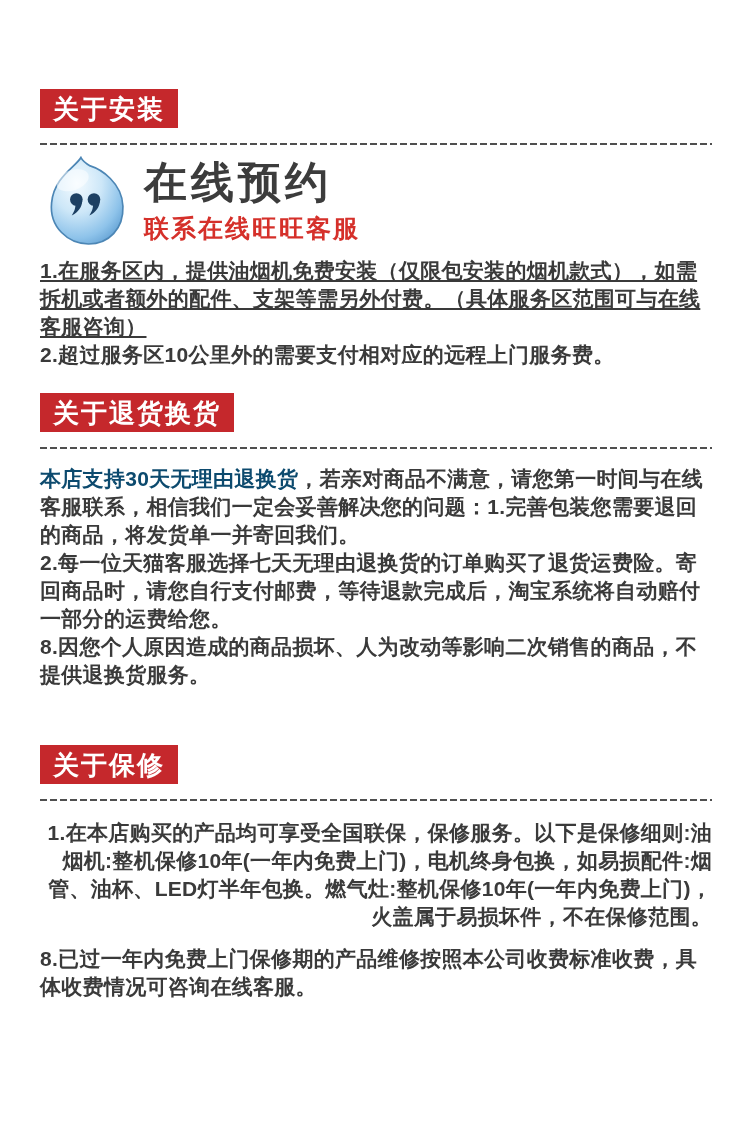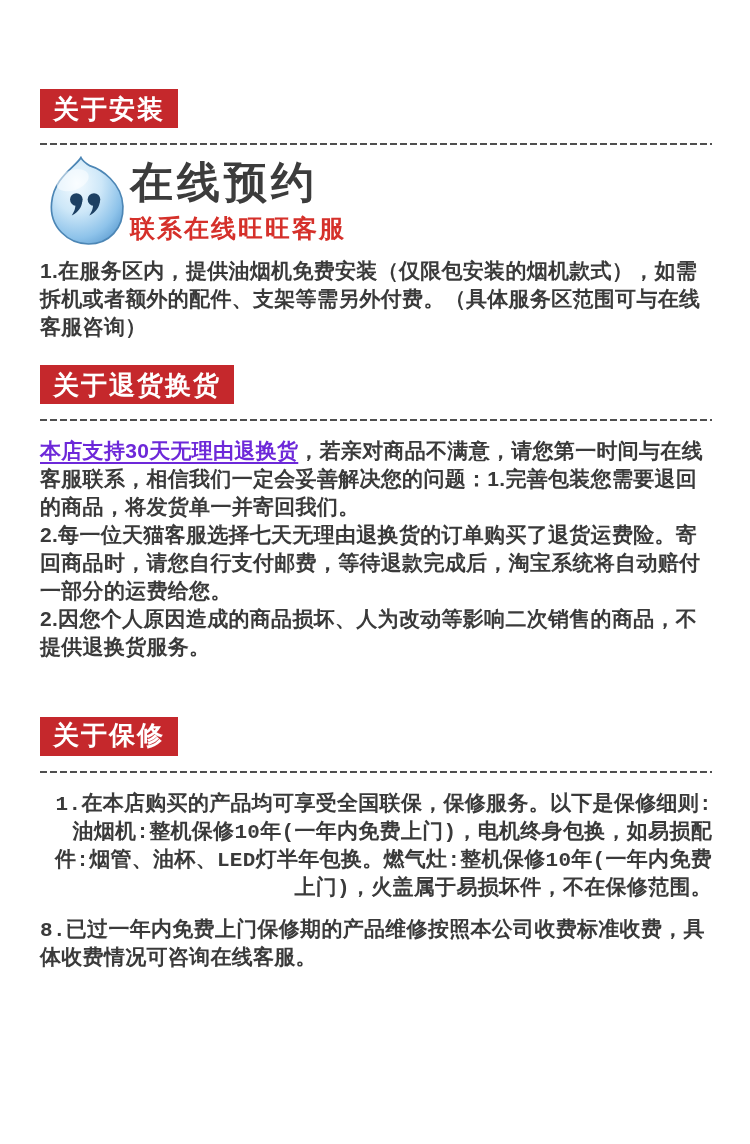--- a/index.html
+++ b/index.html
@@ -33,7 +33,7 @@
   .reserve {
     display:flex;
     align-items:center;
-    gap:0;
+    gap:14px;
     margin:10px 0 4px 2px;
     cursor:pointer;
   }

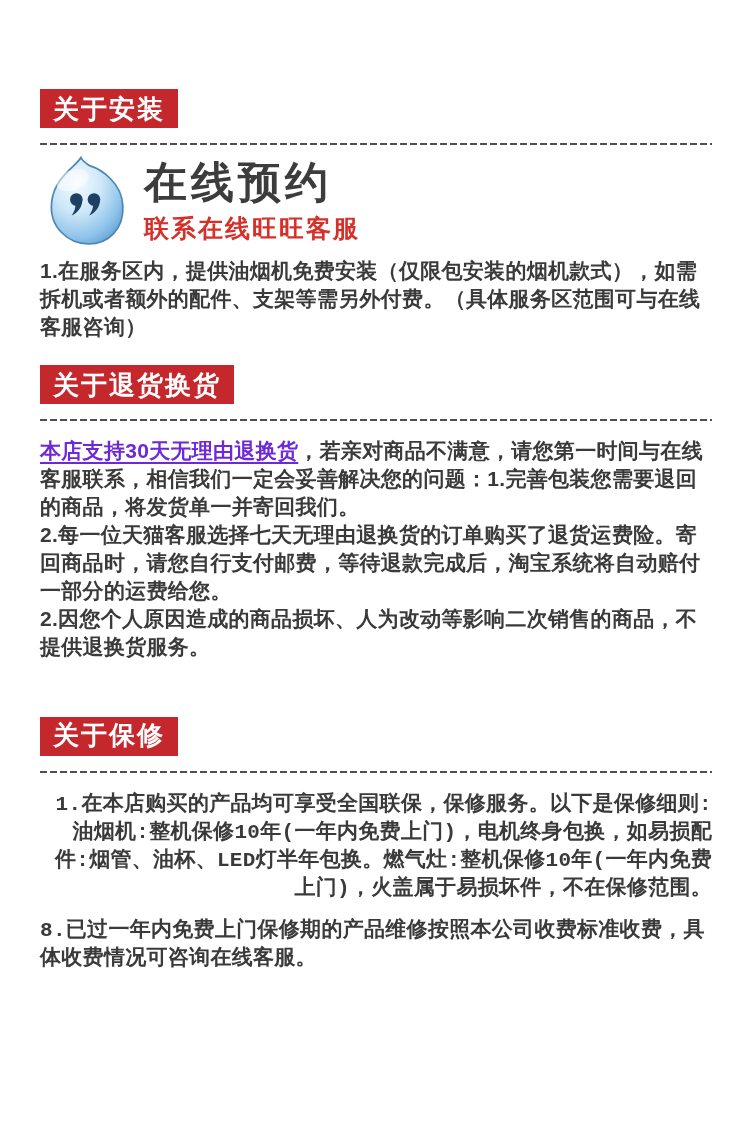--- a/index.html
+++ b/index.html
@@ -64,7 +64,7 @@
     text-decoration-thickness:2px;
     text-underline-offset:4px;
   }
-  .mt8  { margin-top:8px; }
+  .mt8  { margin-top:8px;text-decoration:underline; }
   .mt14 { margin-top:14px; }
   .mt16 { margin-top:16px; }
   .mt18 { margin-top:18px;text-align:right; }

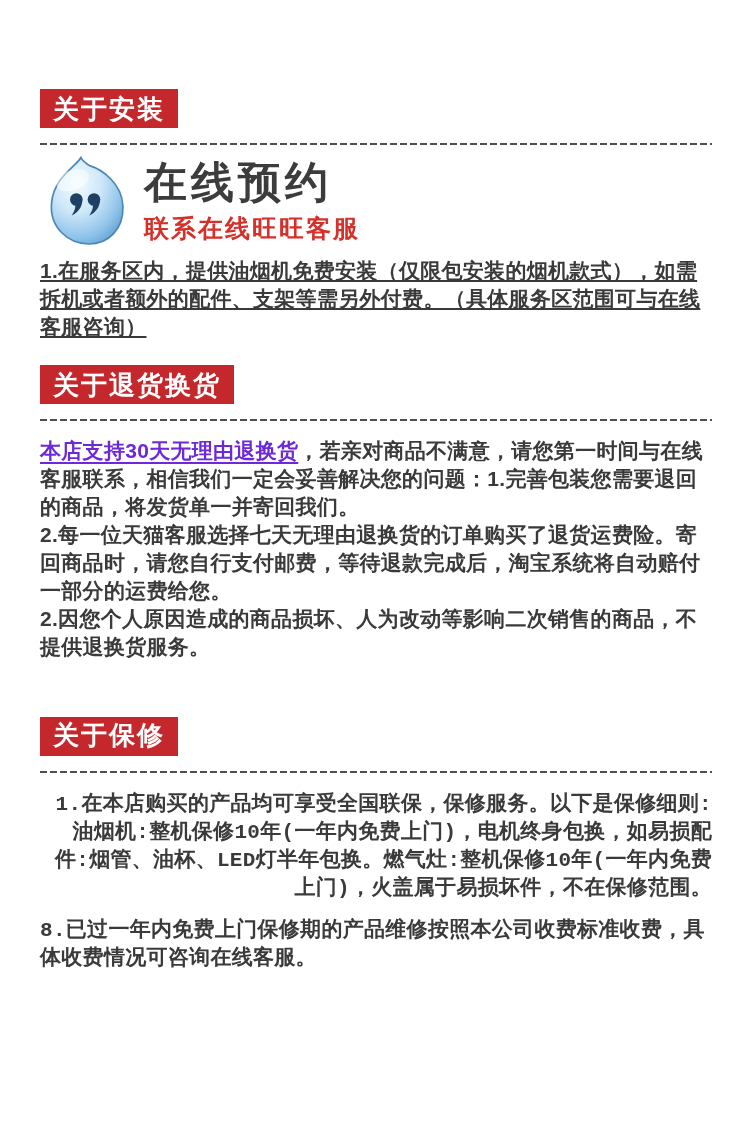--- a/index.html
+++ b/index.html
@@ -112,6 +112,7 @@
     </div>
 
     <p class="body mt8">1.在服务区内，提供油烟机免费安装（仅限包安装的烟机款式），如需拆机或者额外的配件、支架等需另外付费。（具体服务区范围可与在线客服咨询）</p>
+    <p class="body">2.超过服务区10公里外的需要支付相对应的远程上门服务费。</p>
   </section>
 
   <section class="sec-returns">

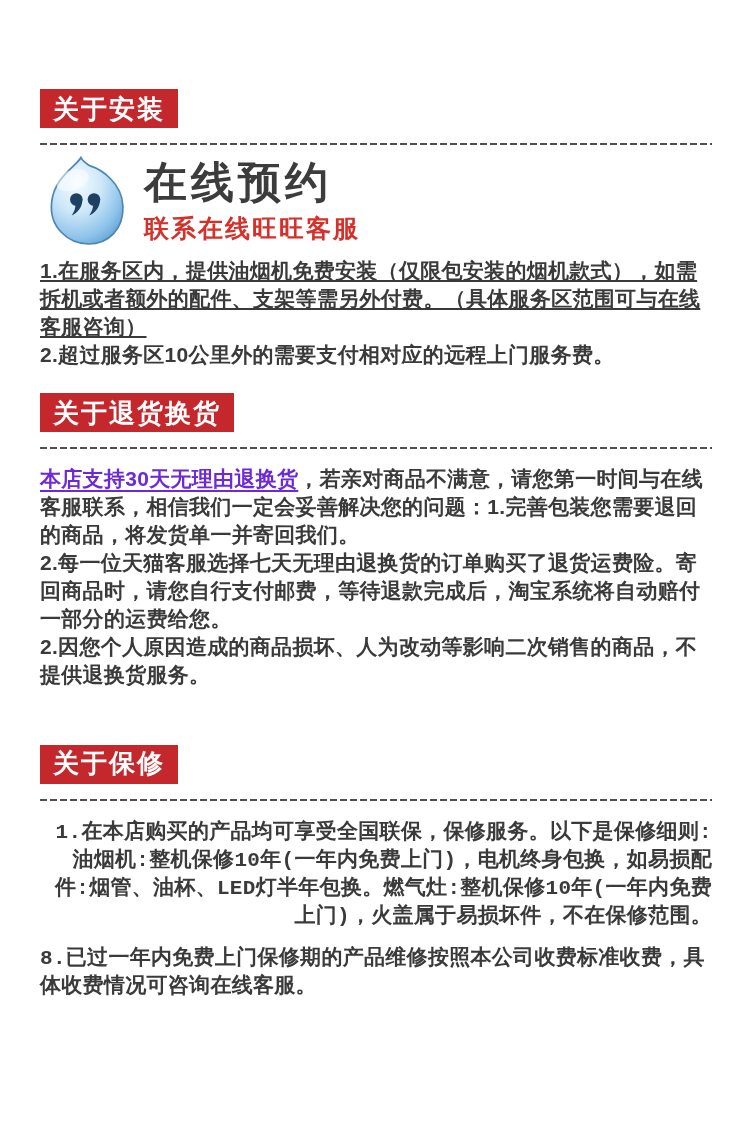--- a/index.html
+++ b/index.html
@@ -59,8 +59,7 @@
     text-align:left;
   }
   .red-u {
-    color:#6d28d9;
-    text-decoration:underline;
+    color:#0c4a6e;
     text-decoration-thickness:2px;
     text-underline-offset:4px;
   }

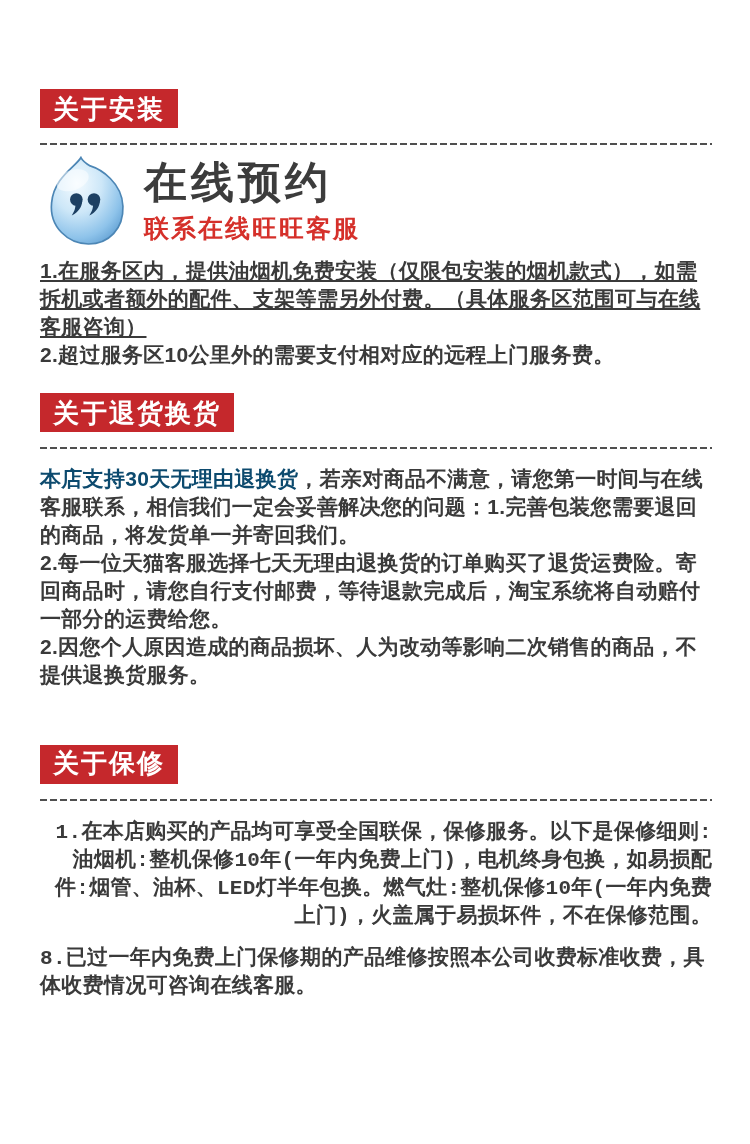--- a/index.html
+++ b/index.html
@@ -121,7 +121,7 @@
     <p class="body mt16"><span class="red-u">本店支持30天无理由退换货</span><span>，若亲对商品不满意，请您第一时间与在线客服联系，相信我们一定会妥善解决您的问题：1.完善包装您需要退回的商品，将发货单一并寄回我们。</span></p>
     <p class="body">2.每一位天猫客服选择七天无理由退换货的订单购买了退货运费险。寄回商品时，请您自行支付邮费，等待退款完成后，淘宝系统将自动赔付一部分的运费给您。</p>
 
-    <p class="body">2.因您个人原因造成的商品损坏、人为改动等影响二次销售的商品，不提供退换货服务。</p>
+    <p class="body">8.因您个人原因造成的商品损坏、人为改动等影响二次销售的商品，不提供退换货服务。</p>
   </section>
 
   <section class="sec-warranty">

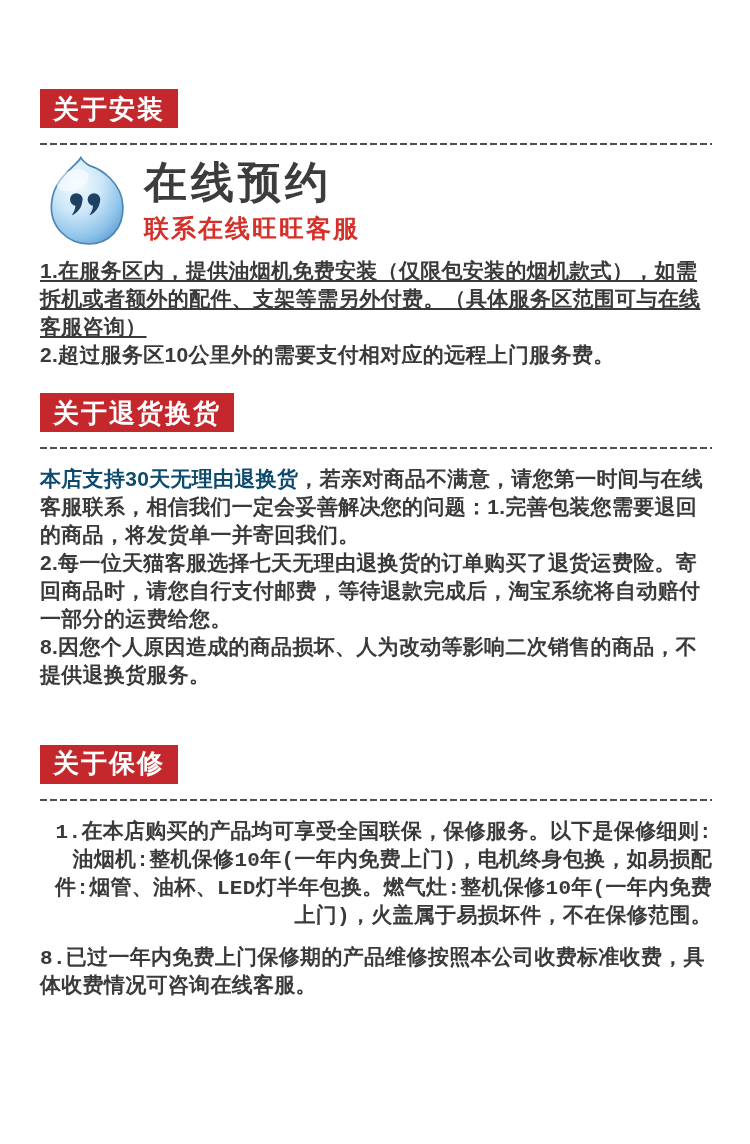--- a/index.html
+++ b/index.html
@@ -69,7 +69,7 @@
   .mt18 { margin-top:18px;text-align:right; }
   .mt38 { margin-top:38px; }
   .sec-returns  { margin-top:24px; }
-  .sec-warranty { margin-top:56px;font-family:Liberation Mono, monospace; }
+  .sec-warranty { margin-top:56px; }
 </style>
 </head>
 <body>

